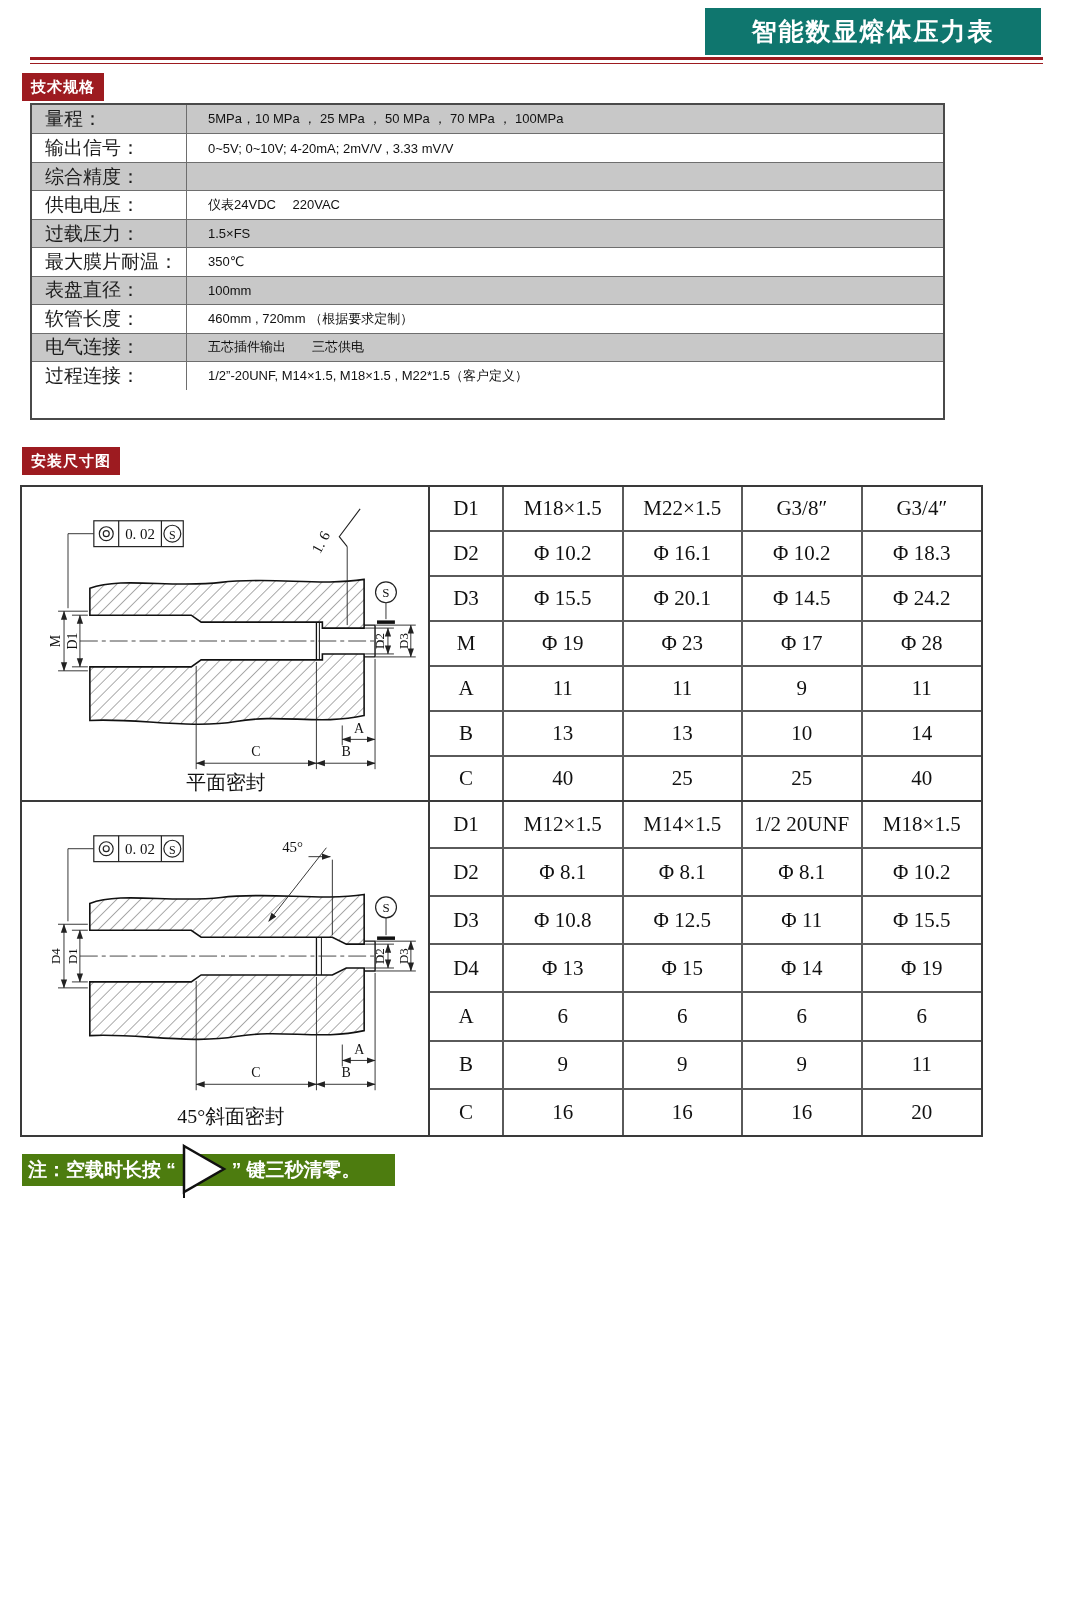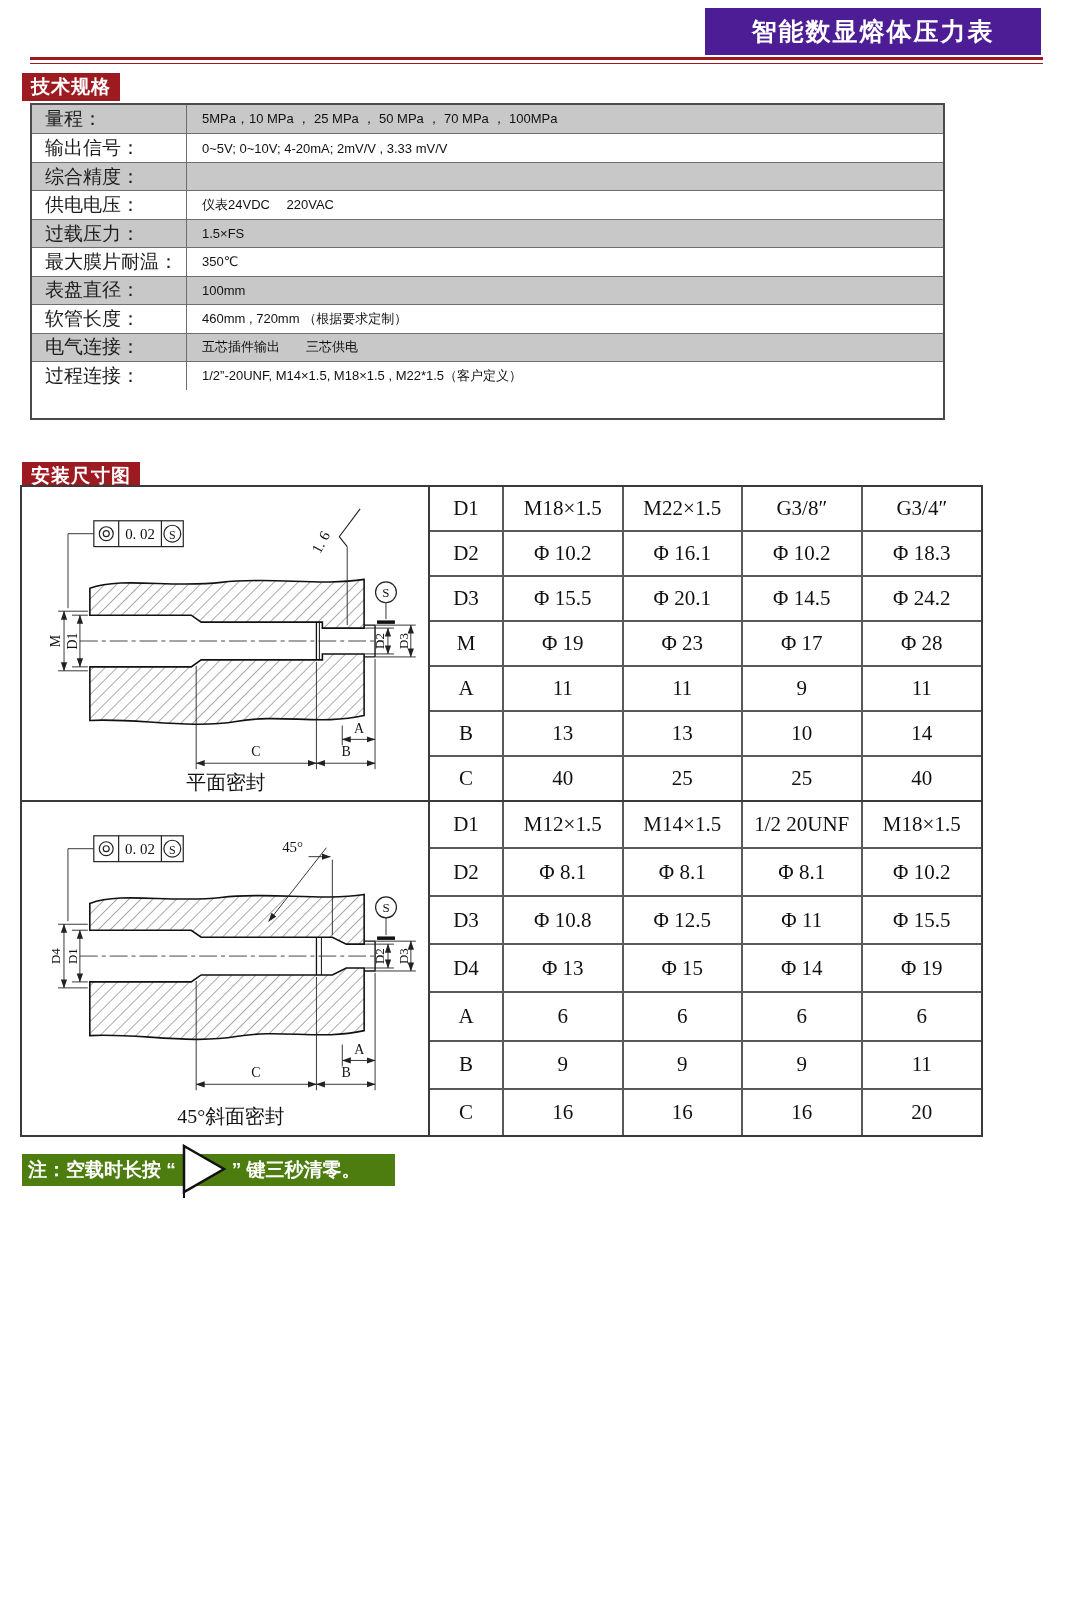--- a/index.html
+++ b/index.html
@@ -10,7 +10,7 @@
   .abs{position:absolute;}
   
   .header-badge{
-    left:705px;top:8px;width:336px;height:47px;background:#4c1d95;color:#fff;
+    left:705px;top:8px;width:336px;height:47px;background:#0f766e;color:#fff;
     font-size:25px;font-weight:bold;display:flex;align-items:center;justify-content:center;
     letter-spacing:2px;
   }

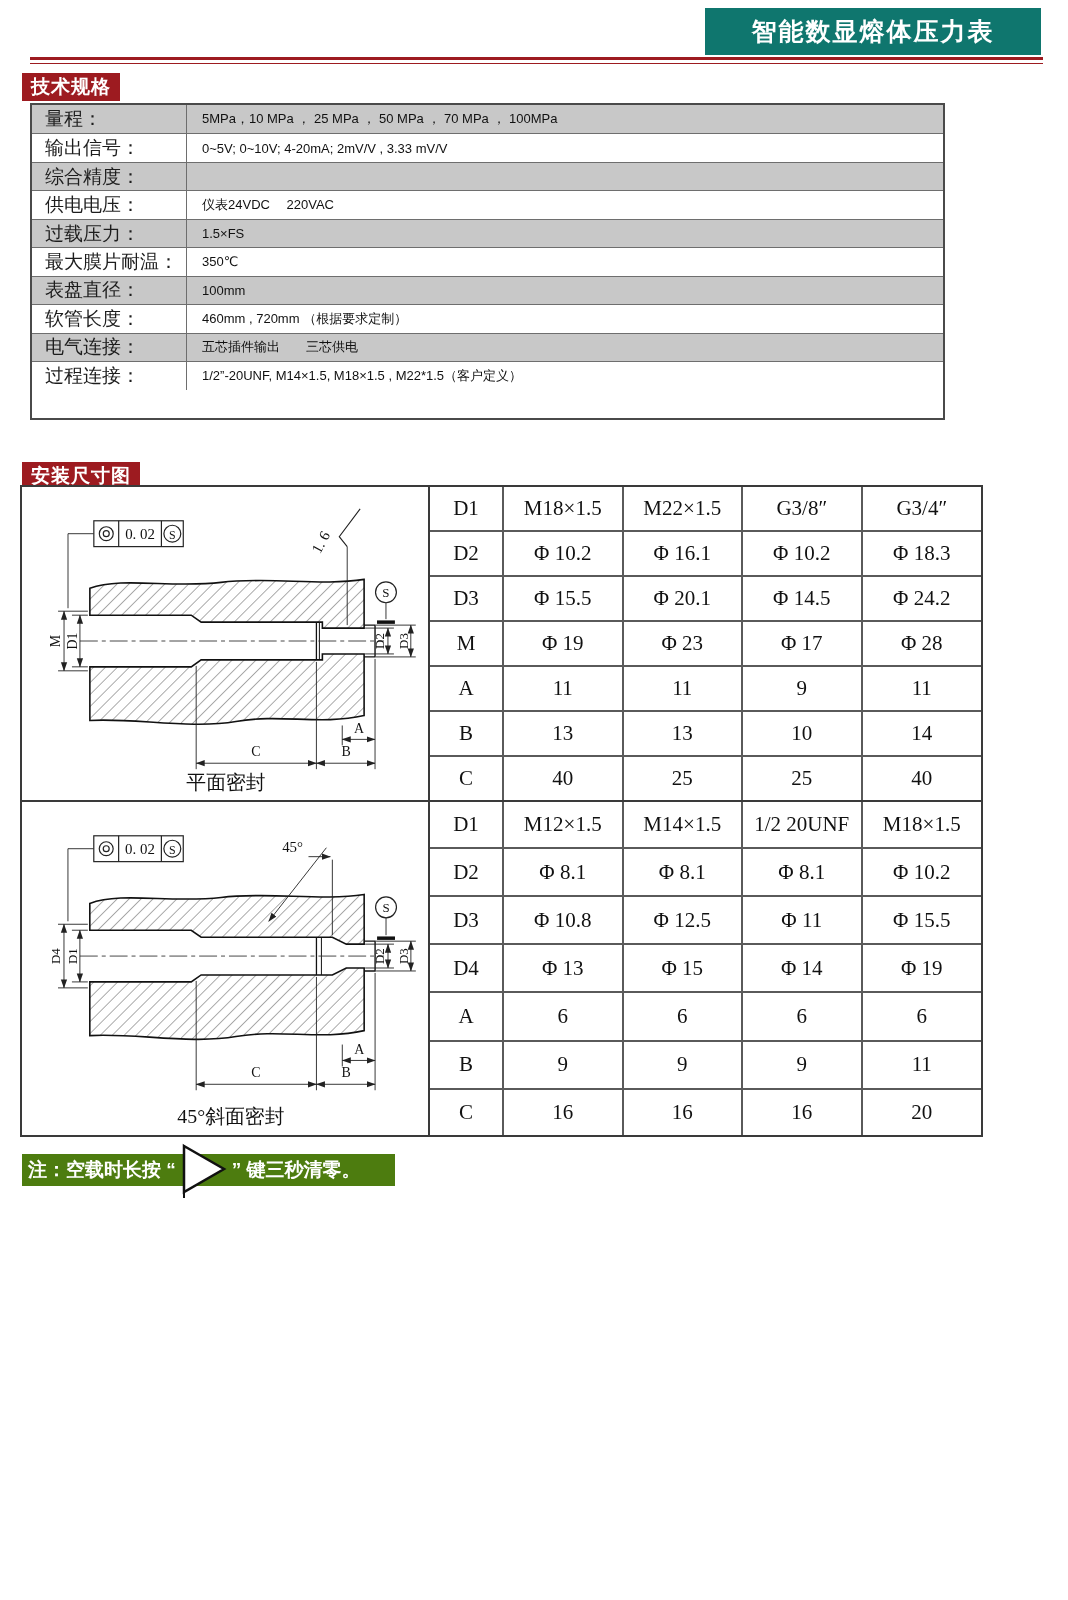--- a/index.html
+++ b/index.html
@@ -19,7 +19,7 @@
   
   .section-badge{
     background:#9D1B20;color:#fff;font-weight:bold;display:inline-flex;align-items:center;
-    padding:0 9px;height:28px;font-size:19px;letter-spacing:1px;
+    padding:0 9px;height:28px;font-size:15px;letter-spacing:1px;
   }
   #specs-badge{left:22px;top:73px;}
   #dims-badge{left:22px;top:462px;justify-content:flex-end;}

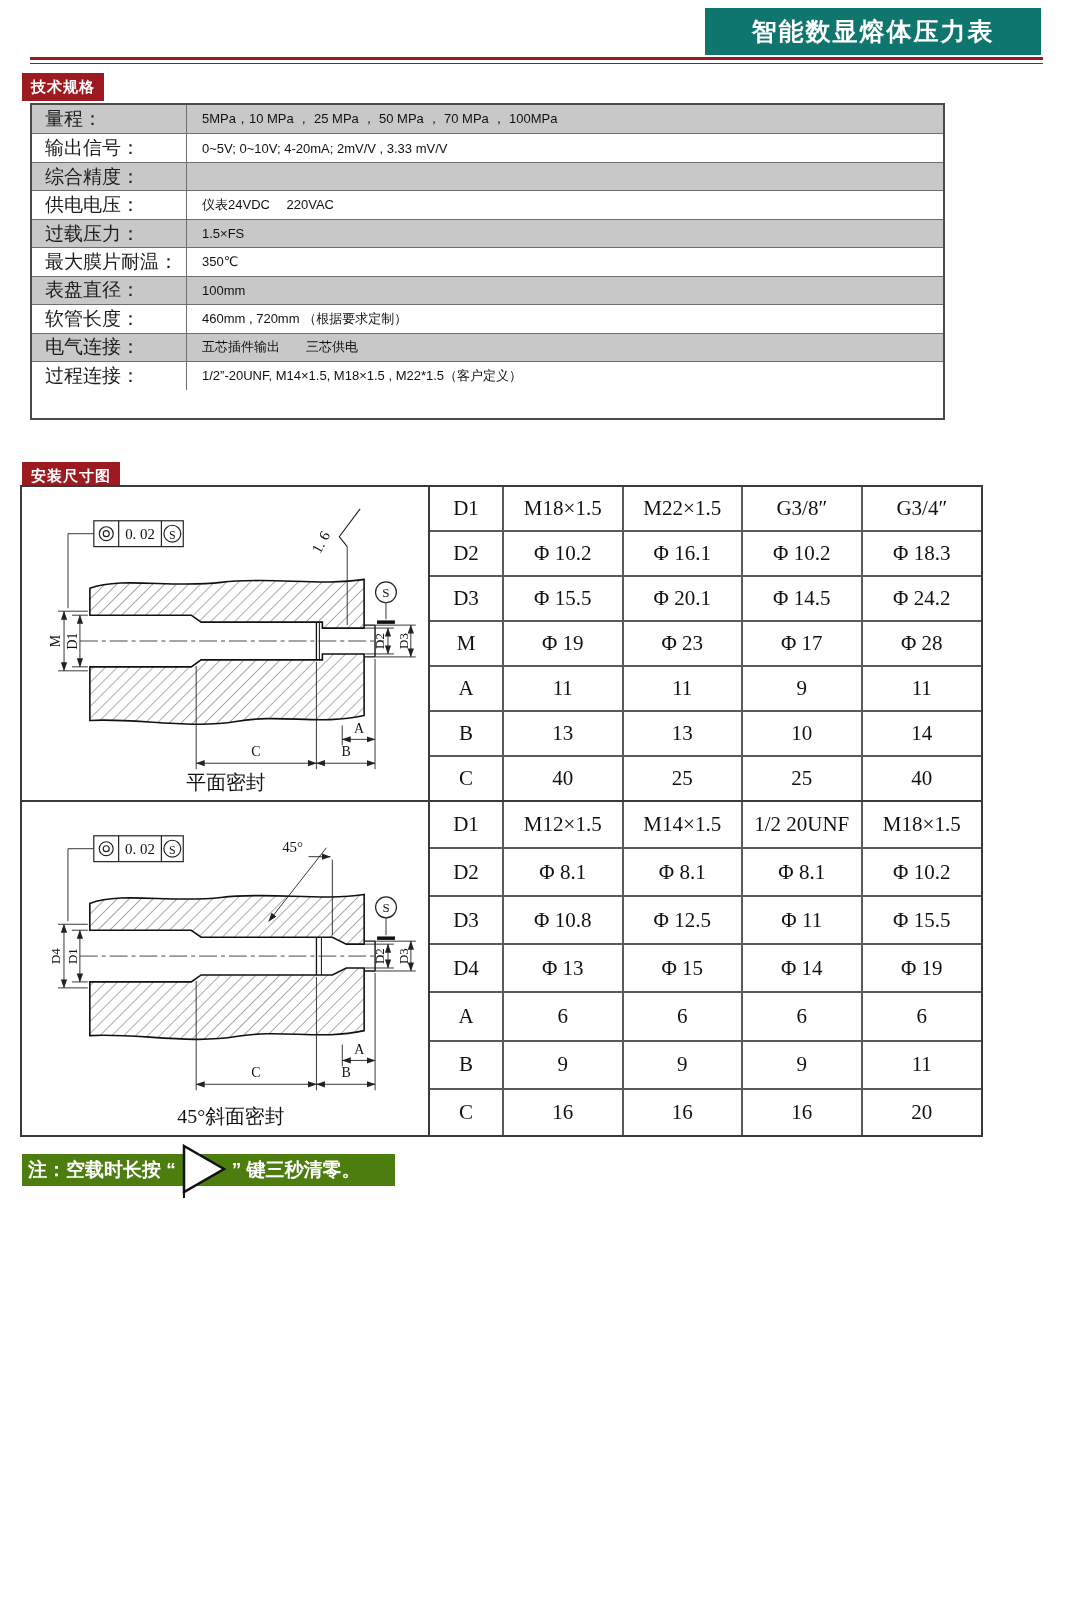--- a/index.html
+++ b/index.html
@@ -28,7 +28,7 @@
     left:30px;top:103px;width:915px;height:317px;border:2px solid #4a4a4a;
     display:grid;grid-template-rows:repeat(11,1fr);box-sizing:border-box;
   }
-  .srow{display:grid;grid-template-columns:155px 1fr;border-top:1px solid #6e6e6e;}
+  .srow{display:grid;grid-template-columns:155px 1fr;border-top:1px solid #6e6e6e;gap:6px;}
   .srow:first-child{border-top:none;}
   .srow:nth-child(odd){background:#C8C8C8;}
   .slabel{border-right:1px solid #6e6e6e;display:flex;align-items:center;padding-left:13px;

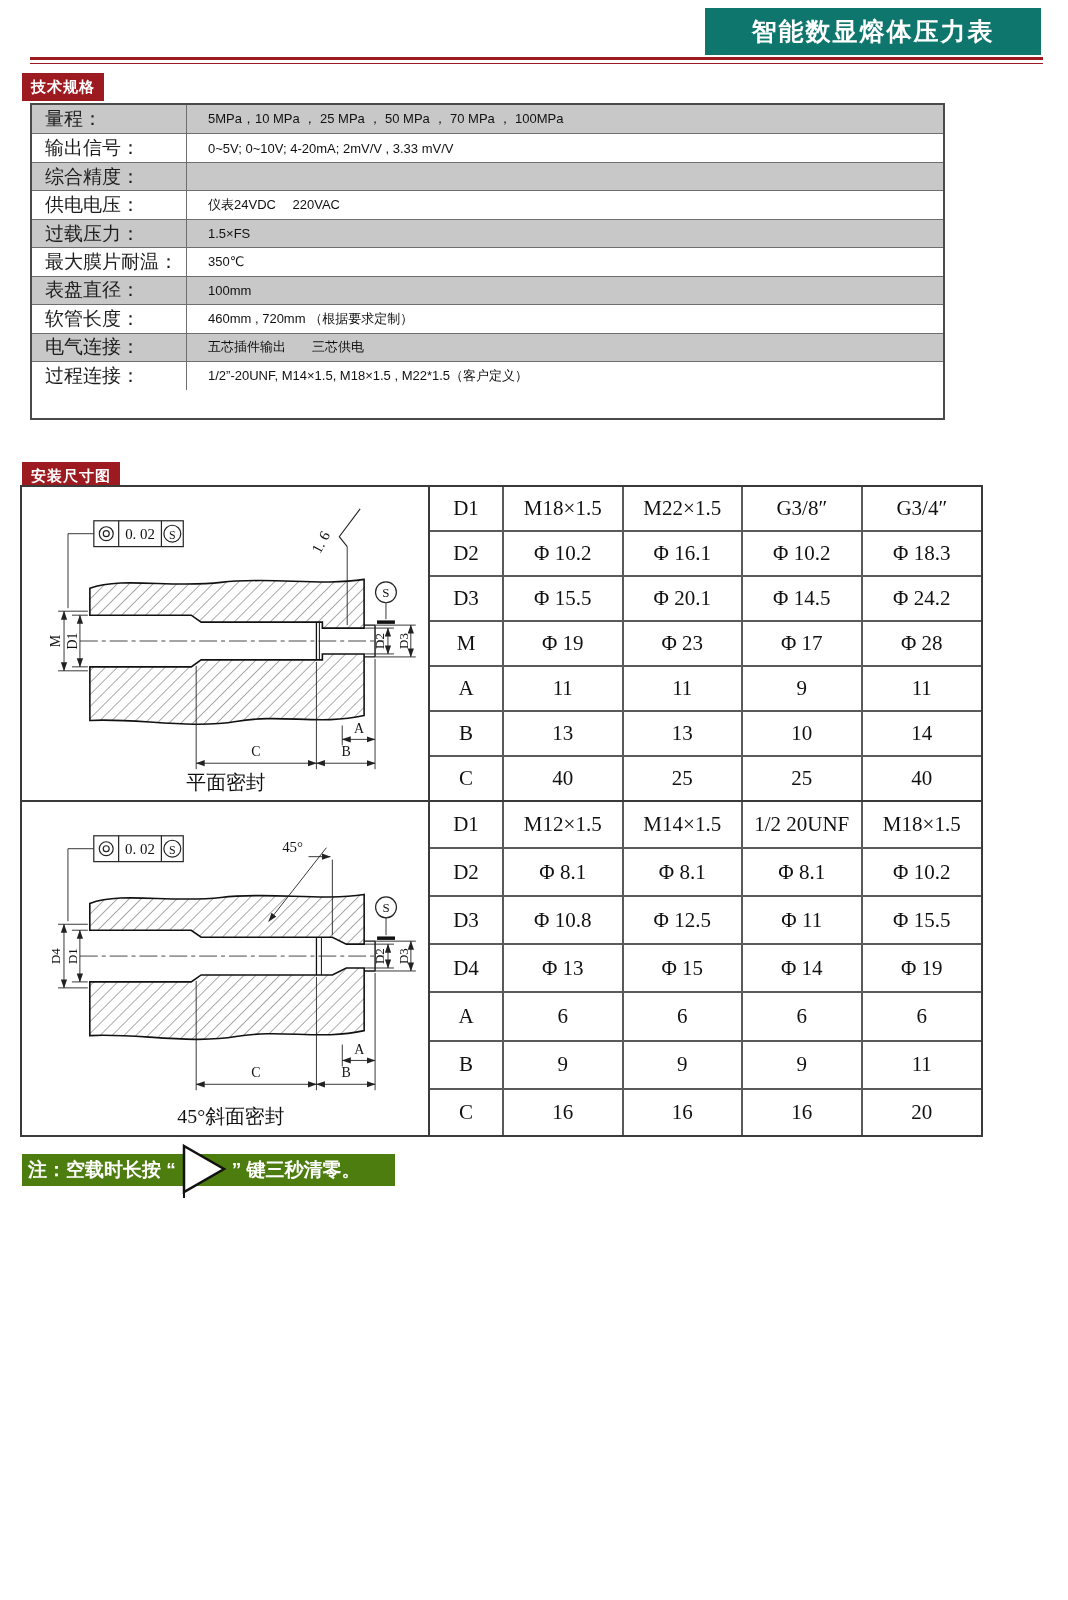--- a/index.html
+++ b/index.html
@@ -22,7 +22,7 @@
     padding:0 9px;height:28px;font-size:15px;letter-spacing:1px;
   }
   #specs-badge{left:22px;top:73px;}
-  #dims-badge{left:22px;top:462px;justify-content:flex-end;}
+  #dims-badge{left:22px;top:447px;justify-content:flex-end;}
   
   .spec-table{
     left:30px;top:103px;width:915px;height:317px;border:2px solid #4a4a4a;

